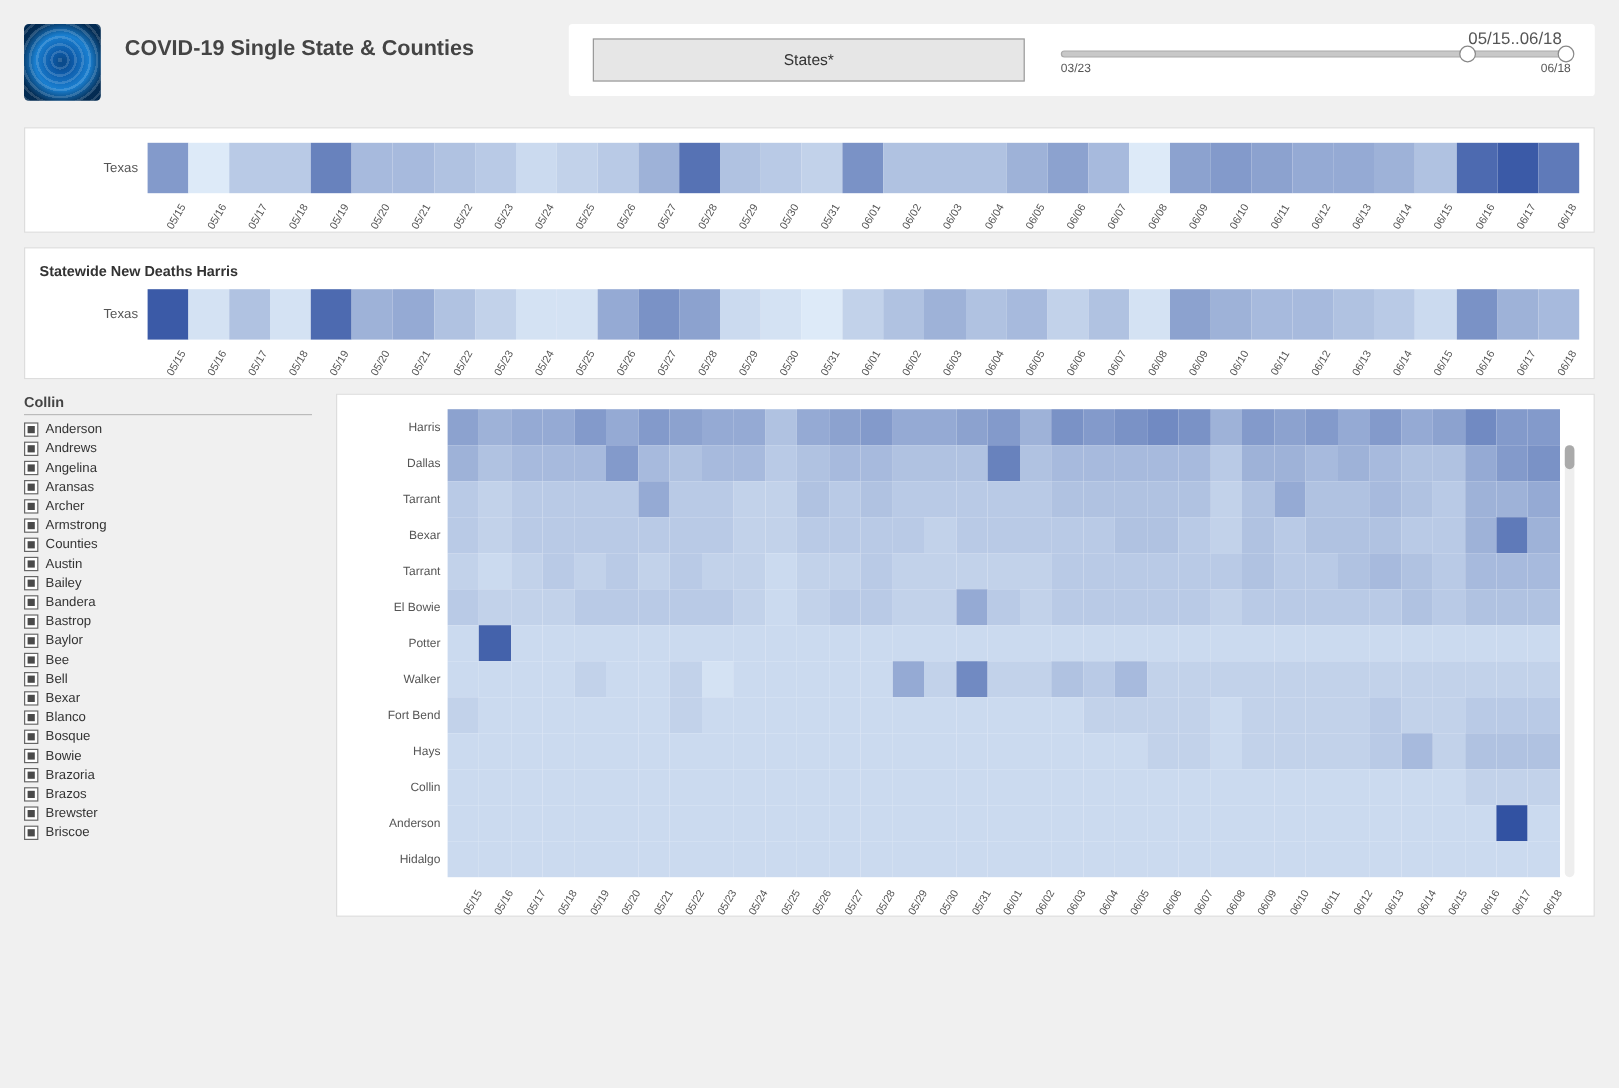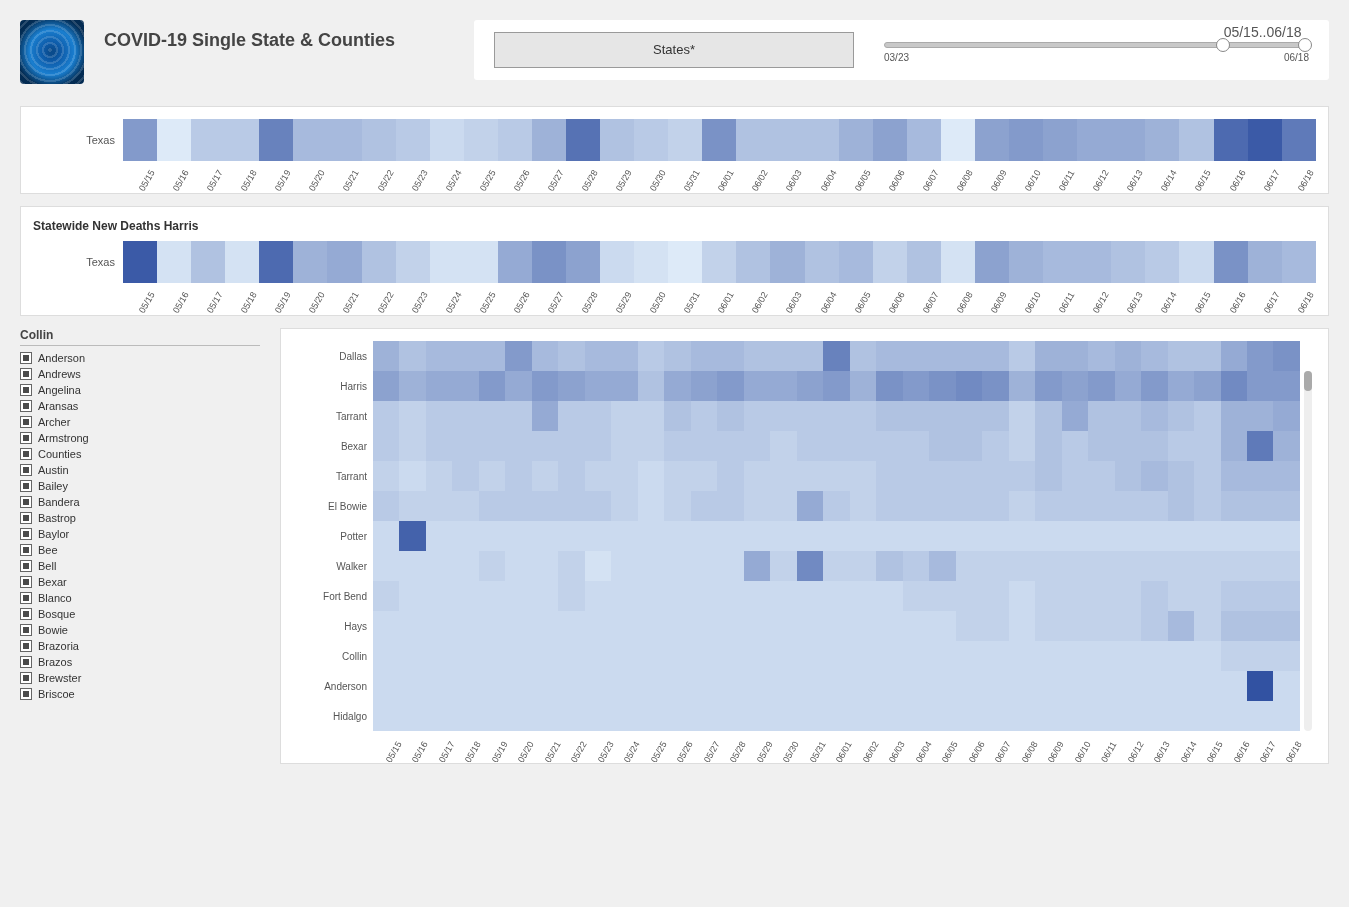--- a/index.html
+++ b/index.html
@@ -333,46 +333,6 @@
           <div class="scroll-thumb"></div>
         </div>
     <div class="county-row">
-          <div class="county-label">Dallas</div>
-          <div class="county-cells">
-            <div class="ccell" style="background: rgb(158, 178, 216);"></div>
-            <div class="ccell" style="background: rgb(176, 194, 225);"></div>
-            <div class="ccell" style="background: rgb(167, 186, 221);"></div>
-            <div class="ccell" style="background: rgb(167, 186, 221);"></div>
-            <div class="ccell" style="background: rgb(167, 186, 221);"></div>
-            <div class="ccell" style="background: rgb(131, 154, 203);"></div>
-            <div class="ccell" style="background: rgb(167, 186, 221);"></div>
-            <div class="ccell" style="background: rgb(176, 194, 225);"></div>
-            <div class="ccell" style="background: rgb(167, 186, 221);"></div>
-            <div class="ccell" style="background: rgb(167, 186, 221);"></div>
-            <div class="ccell" style="background: rgb(185, 202, 230);"></div>
-            <div class="ccell" style="background: rgb(176, 194, 225);"></div>
-            <div class="ccell" style="background: rgb(167, 186, 221);"></div>
-            <div class="ccell" style="background: rgb(167, 186, 221);"></div>
-            <div class="ccell" style="background: rgb(176, 194, 225);"></div>
-            <div class="ccell" style="background: rgb(176, 194, 225);"></div>
-            <div class="ccell" style="background: rgb(176, 194, 225);"></div>
-            <div class="ccell" style="background: rgb(104, 130, 189);"></div>
-            <div class="ccell" style="background: rgb(176, 194, 225);"></div>
-            <div class="ccell" style="background: rgb(167, 186, 221);"></div>
-            <div class="ccell" style="background: rgb(167, 186, 221);"></div>
-            <div class="ccell" style="background: rgb(167, 186, 221);"></div>
-            <div class="ccell" style="background: rgb(167, 186, 221);"></div>
-            <div class="ccell" style="background: rgb(167, 186, 221);"></div>
-            <div class="ccell" style="background: rgb(185, 202, 230);"></div>
-            <div class="ccell" style="background: rgb(158, 178, 216);"></div>
-            <div class="ccell" style="background: rgb(158, 178, 216);"></div>
-            <div class="ccell" style="background: rgb(167, 186, 221);"></div>
-            <div class="ccell" style="background: rgb(158, 178, 216);"></div>
-            <div class="ccell" style="background: rgb(167, 186, 221);"></div>
-            <div class="ccell" style="background: rgb(176, 194, 225);"></div>
-            <div class="ccell" style="background: rgb(176, 194, 225);"></div>
-            <div class="ccell" style="background: rgb(149, 170, 212);"></div>
-            <div class="ccell" style="background: rgb(131, 154, 203);"></div>
-            <div class="ccell" style="background: rgb(122, 146, 198);"></div>
-          </div>
-        </div>
-        <div class="county-row">
           <div class="county-label">Harris</div>
           <div class="county-cells">
             <div class="ccell" style="background: rgb(140, 162, 207);"></div>
@@ -410,6 +370,46 @@
             <div class="ccell" style="background: rgb(113, 138, 194);"></div>
             <div class="ccell" style="background: rgb(131, 154, 203);"></div>
             <div class="ccell" style="background: rgb(131, 154, 203);"></div>
+          </div>
+        </div>
+        <div class="county-row">
+          <div class="county-label">Dallas</div>
+          <div class="county-cells">
+            <div class="ccell" style="background: rgb(158, 178, 216);"></div>
+            <div class="ccell" style="background: rgb(176, 194, 225);"></div>
+            <div class="ccell" style="background: rgb(167, 186, 221);"></div>
+            <div class="ccell" style="background: rgb(167, 186, 221);"></div>
+            <div class="ccell" style="background: rgb(167, 186, 221);"></div>
+            <div class="ccell" style="background: rgb(131, 154, 203);"></div>
+            <div class="ccell" style="background: rgb(167, 186, 221);"></div>
+            <div class="ccell" style="background: rgb(176, 194, 225);"></div>
+            <div class="ccell" style="background: rgb(167, 186, 221);"></div>
+            <div class="ccell" style="background: rgb(167, 186, 221);"></div>
+            <div class="ccell" style="background: rgb(185, 202, 230);"></div>
+            <div class="ccell" style="background: rgb(176, 194, 225);"></div>
+            <div class="ccell" style="background: rgb(167, 186, 221);"></div>
+            <div class="ccell" style="background: rgb(167, 186, 221);"></div>
+            <div class="ccell" style="background: rgb(176, 194, 225);"></div>
+            <div class="ccell" style="background: rgb(176, 194, 225);"></div>
+            <div class="ccell" style="background: rgb(176, 194, 225);"></div>
+            <div class="ccell" style="background: rgb(104, 130, 189);"></div>
+            <div class="ccell" style="background: rgb(176, 194, 225);"></div>
+            <div class="ccell" style="background: rgb(167, 186, 221);"></div>
+            <div class="ccell" style="background: rgb(167, 186, 221);"></div>
+            <div class="ccell" style="background: rgb(167, 186, 221);"></div>
+            <div class="ccell" style="background: rgb(167, 186, 221);"></div>
+            <div class="ccell" style="background: rgb(167, 186, 221);"></div>
+            <div class="ccell" style="background: rgb(185, 202, 230);"></div>
+            <div class="ccell" style="background: rgb(158, 178, 216);"></div>
+            <div class="ccell" style="background: rgb(158, 178, 216);"></div>
+            <div class="ccell" style="background: rgb(167, 186, 221);"></div>
+            <div class="ccell" style="background: rgb(158, 178, 216);"></div>
+            <div class="ccell" style="background: rgb(167, 186, 221);"></div>
+            <div class="ccell" style="background: rgb(176, 194, 225);"></div>
+            <div class="ccell" style="background: rgb(176, 194, 225);"></div>
+            <div class="ccell" style="background: rgb(149, 170, 212);"></div>
+            <div class="ccell" style="background: rgb(131, 154, 203);"></div>
+            <div class="ccell" style="background: rgb(122, 146, 198);"></div>
           </div>
         </div>
         <div class="county-row">

